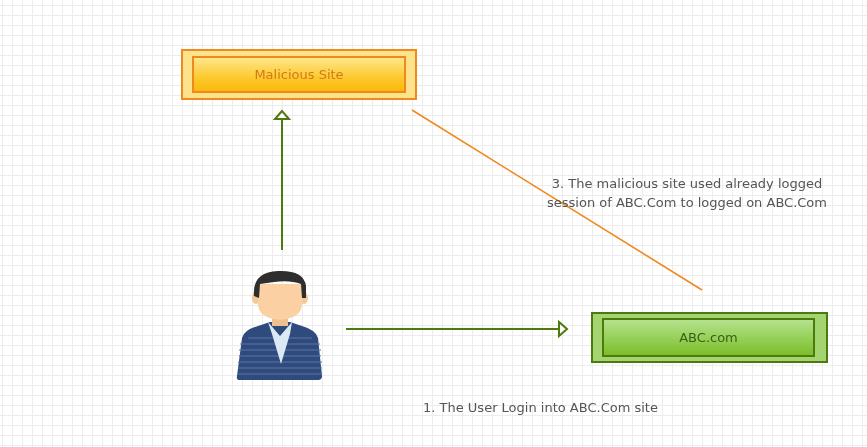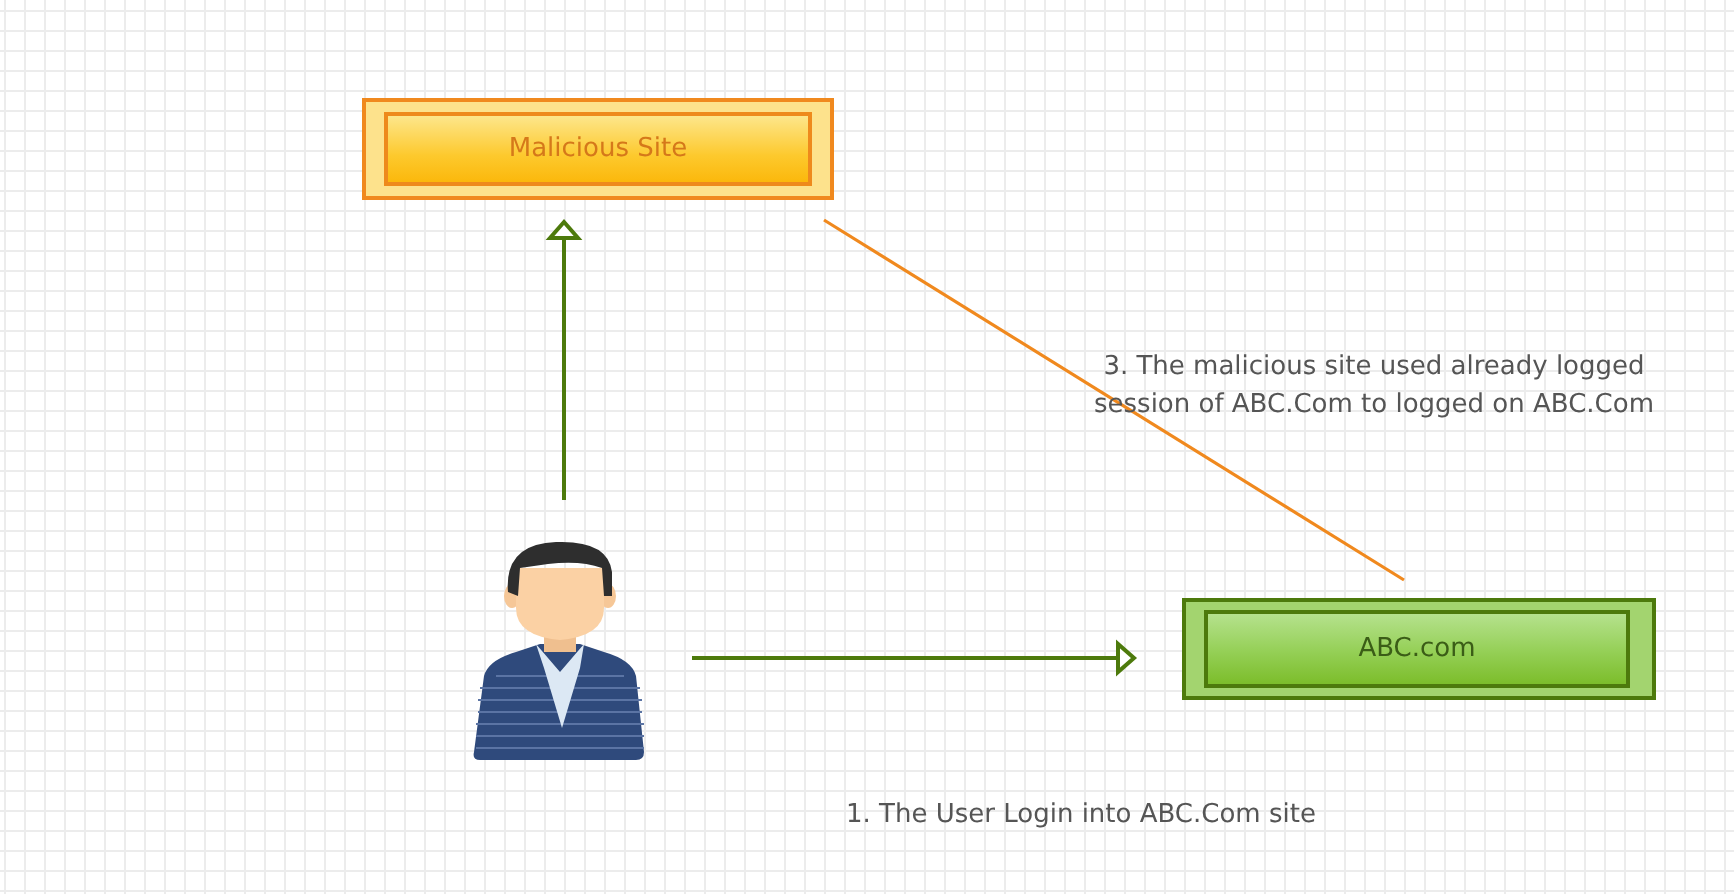--- a/index.html
+++ b/index.html
@@ -27,7 +27,7 @@
     border: 2px solid #ee8a1c;
     background: linear-gradient(to bottom, #fde68b 0%, #fdc92d 60%, #fbb80c 100%);
     color: #d5781a; }
-  #abc { left: 591px; top: 299px; width: 237px; height: 51px;
+  #abc { left: 591px; top: 312px; width: 237px; height: 51px;
     background: #a3d46f; border: 2px solid #4d7a0c; }
   #abc .inner { left: 9px; top: 4px; width: 213px; height: 39px;
     border: 2px solid #4d7a0c;

